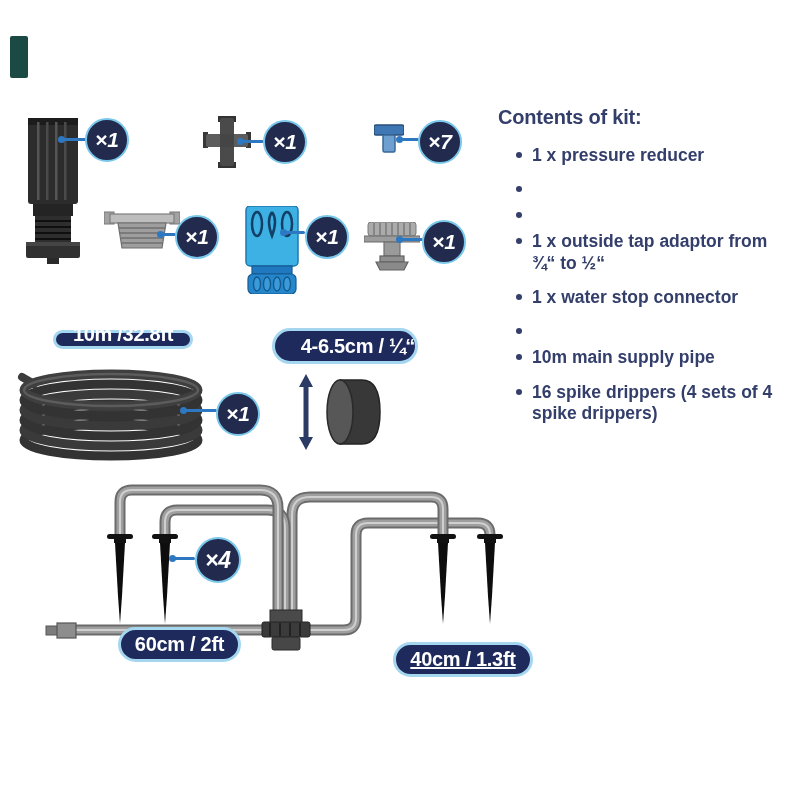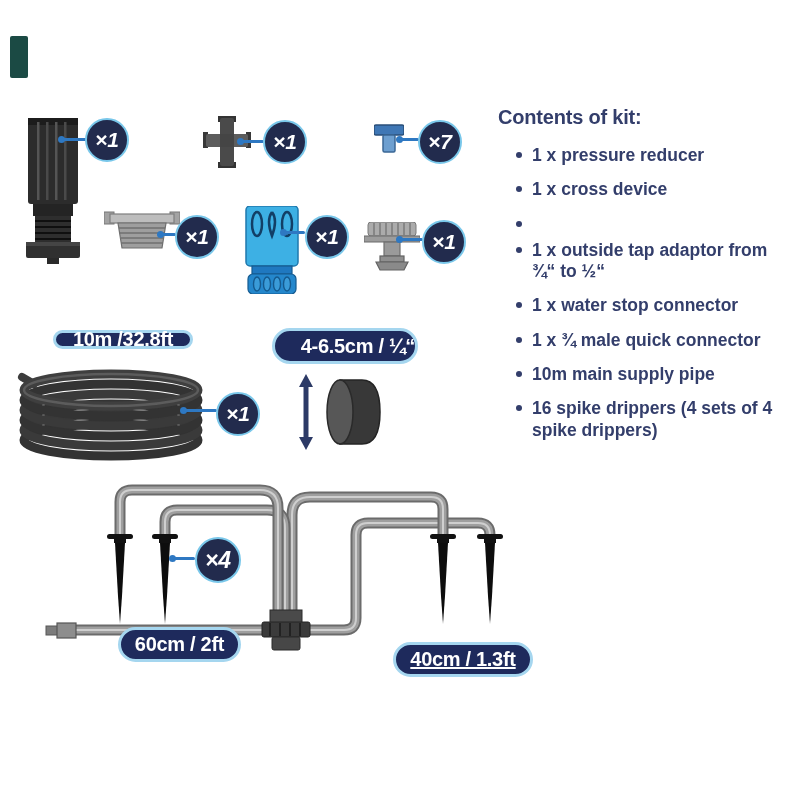--- a/index.html
+++ b/index.html
@@ -281,7 +281,6 @@
         </li>
       <li>
           <span class="dot"></span>
-          <span>1 x cross device</span>
         </li>
       <li>
           <span class="dot"></span>

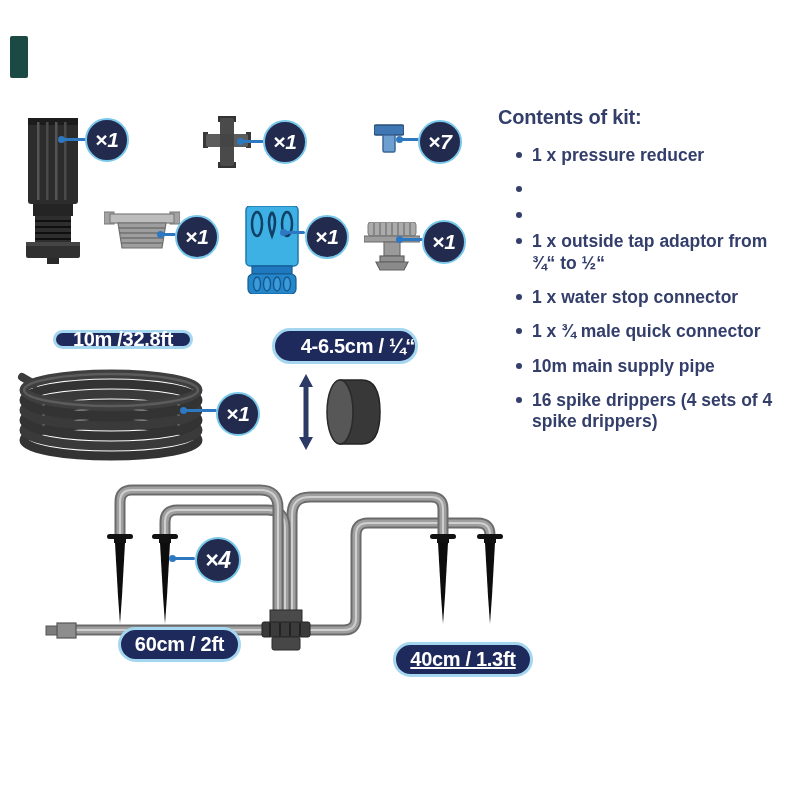--- a/index.html
+++ b/index.html
@@ -155,7 +155,7 @@
     <span>×1</span>
   </div>
 
-  <div class="abs pill" style="left:53px;top:330px;width:140px;height:19px;">
+  <div class="abs pill" style="left:53px;top:330px;width:140px;height:19px;align-items:flex-end;">
     <span>10m /32.8ft</span>
   </div>
 

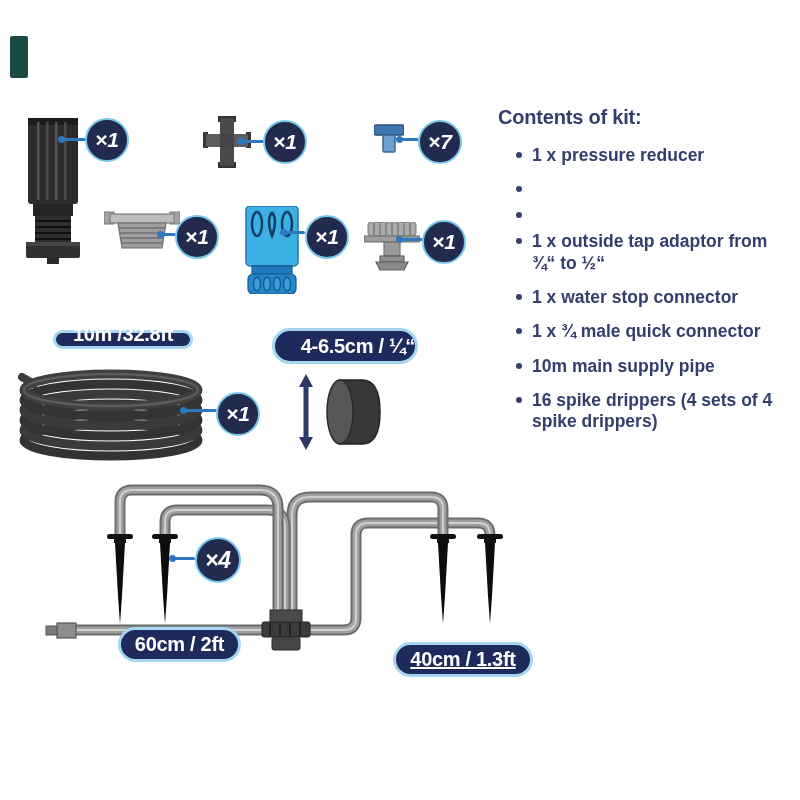--- a/index.html
+++ b/index.html
@@ -295,7 +295,6 @@
         </li>
       <li>
           <span class="dot"></span>
-          <span>1 x ¾ male quick connector</span>
         </li>
       <li>
           <span class="dot"></span>

